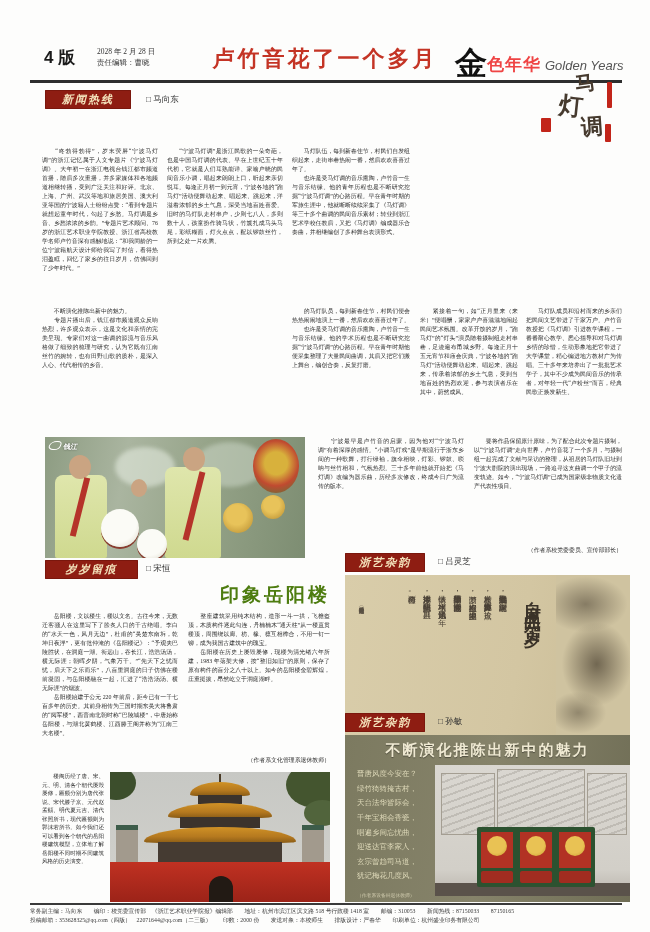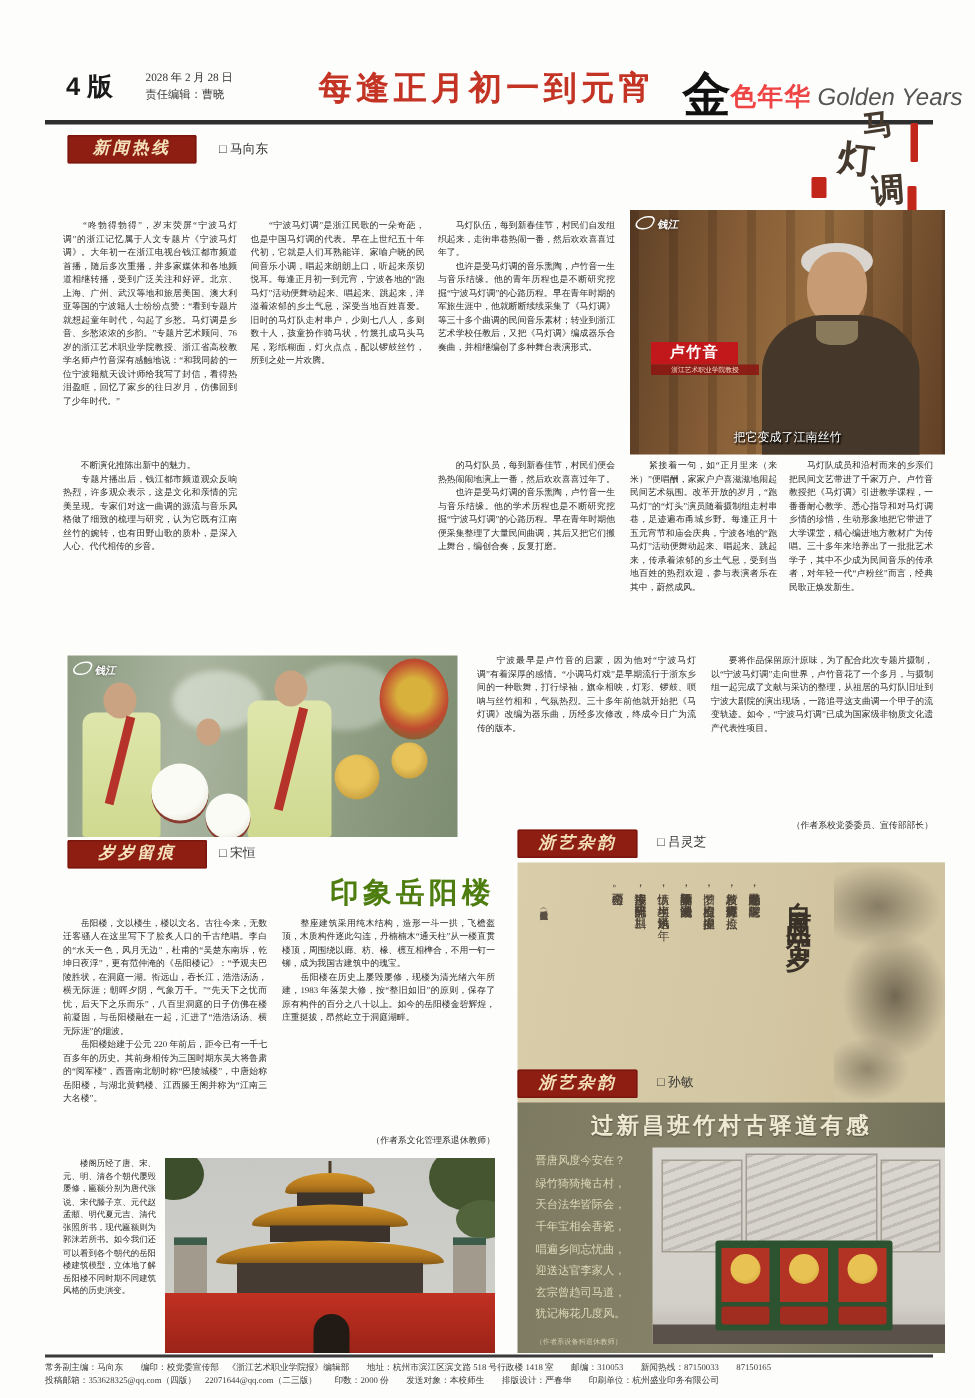--- a/index.html
+++ b/index.html
@@ -94,7 +94,7 @@
     <div>2028 年 2 月 28 日</div>
     <div>责任编辑：曹晓</div>
   </div>
-  <div class="abs masthead">每逢正月初一到元宵</div>
+  <div class="abs masthead">卢竹音花了一个多月</div>
   <div class="abs gold-wrap">
     <span class="gold-big">金</span><span class="gold-rest">色年华</span>
     <span class="gold-en">Golden Years</span>

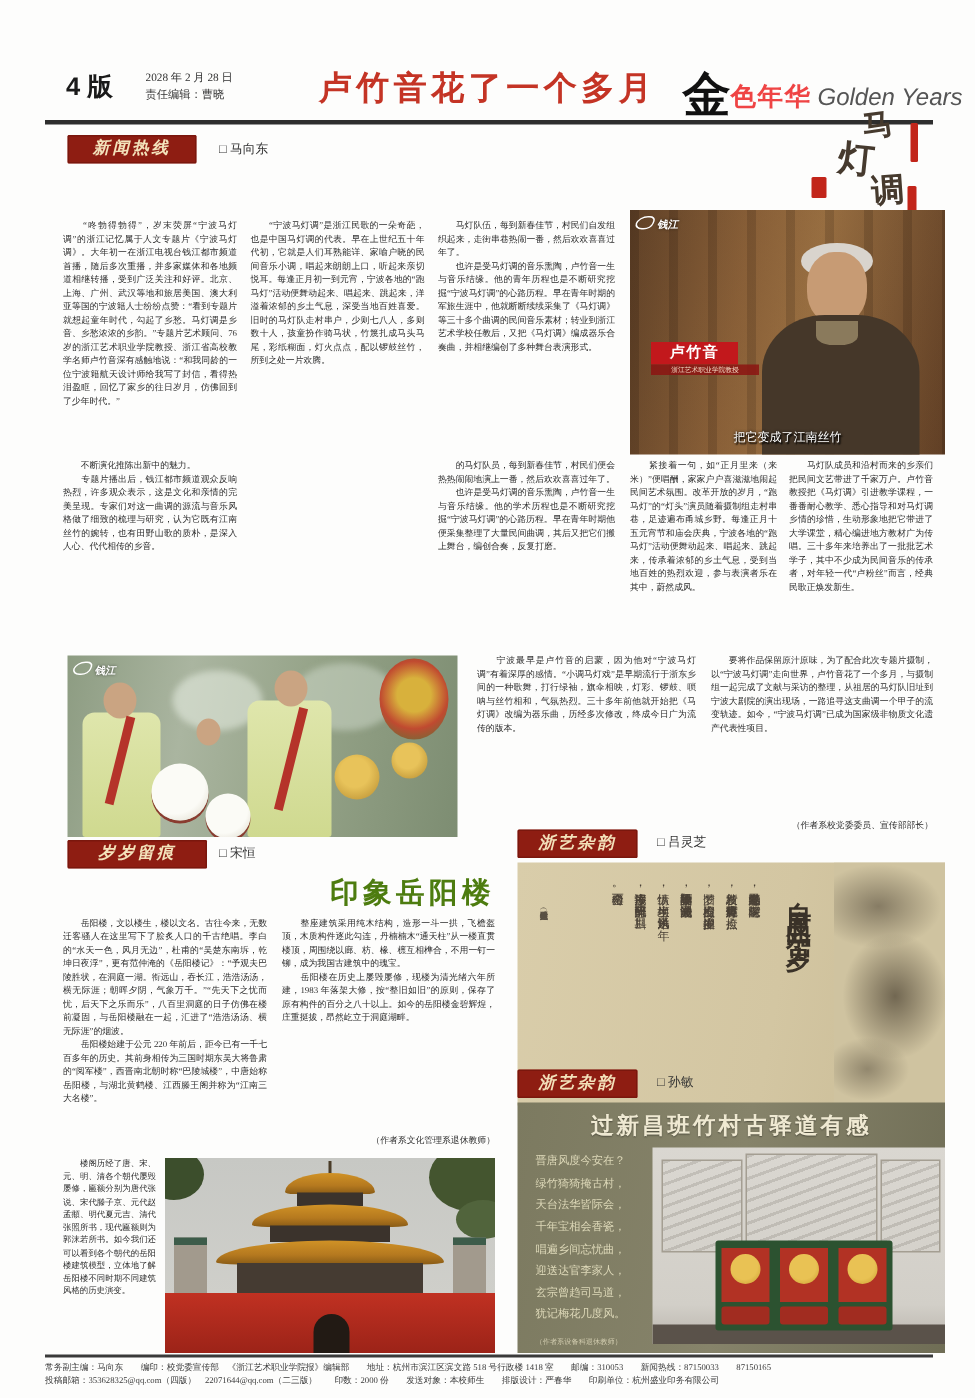--- a/index.html
+++ b/index.html
@@ -13,7 +13,7 @@
   .gold-wrap{left:455px;top:42px;width:170px;white-space:nowrap;}
   .gold-big{font-size:32px;font-weight:bold;color:#111;font-family:"Liberation Serif",serif;vertical-align:-4px;}
   .gold-rest{font-size:17px;font-weight:bold;color:#ef4444;letter-spacing:1px;}
-  .gold-en{font-size:16px;font-style:italic;color:#555;font-family:"Liberation Sans",sans-serif;}
+  .gold-en{font-size:13px;font-style:italic;color:#555;font-family:"Liberation Sans",sans-serif;}
   .head-rule{left:30px;top:80px;width:592px;height:2.5px;background:#2e2e2e;}
   
   .tag{height:19px;background:#8e1d12;color:#f3e2bb;font-weight:bold;font-size:11px;line-height:19px;text-align:center;letter-spacing:2px;font-style:italic;border-radius:1px;box-shadow:0 0 0 1px #7a170d inset;}

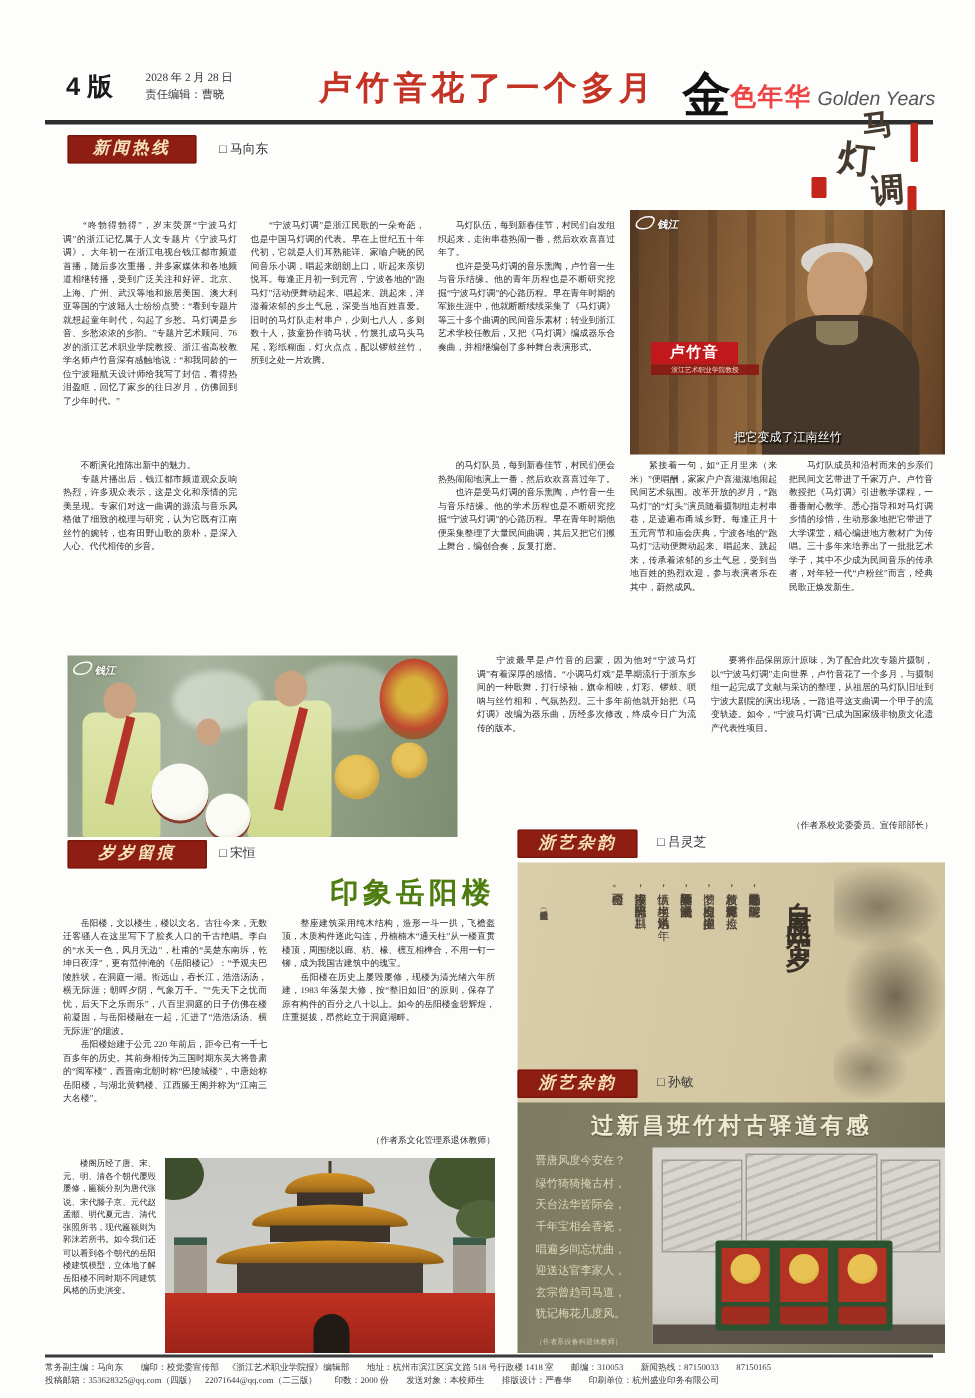--- a/index.html
+++ b/index.html
@@ -129,17 +129,6 @@
 　　专题片播出后，钱江都市频道观众反响热烈，许多观众表示，这是文化和亲情的完美呈现。专家们对这一曲调的源流与音乐风格做了细致的梳理与研究，认为它既有江南丝竹的婉转，也有田野山歌的质朴，是深入人心、代代相传的乡音。</div>
   <div class="abs attr" style="left:474px;top:546px;width:148px;">（作者系校党委委员、宣传部部长）</div>
 
-  <div class="abs photo tvphoto">
-    <div class="tv-shelf"></div>
-    <div class="tv-hair"></div>
-    <div class="tv-head"></div>
-    <div class="tv-body"></div>
-    <div class="tv-collar"></div>
-    <div class="chan">钱江</div>
-    <div class="nametag">卢竹音</div>
-    <div class="nametag-sub">浙江艺术职业学院教授</div>
-    <div class="tv-sub">把它变成了江南丝竹</div>
-  </div>
 
   <div class="abs photo perfphoto">
     <div class="blob" style="left:70px;top:10px;width:60px;height:40px;background:rgba(240,245,235,.5);filter:blur(2px);"></div>

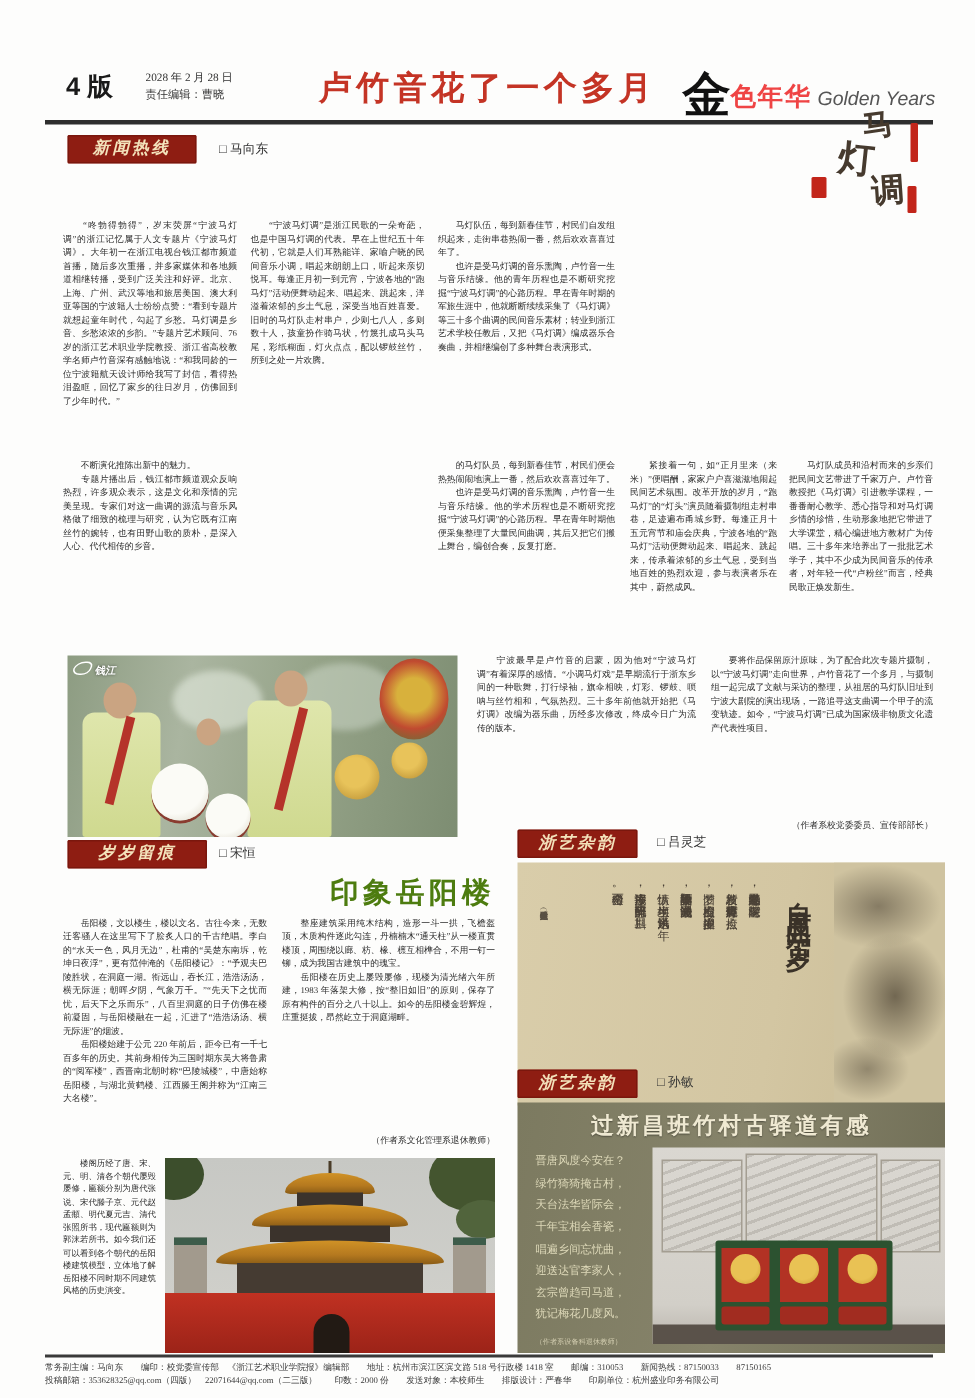--- a/index.html
+++ b/index.html
@@ -193,7 +193,7 @@
   <div class="abs tag" style="left:345px;top:713px;width:80px;">浙艺杂韵</div>
   <div class="abs byline" style="left:438px;top:716px;">□ 孙敏</div>
   <div class="abs photo oliveblock">
-    <div class="olive-title">过新昌班竹村古驿道有感</div>
+    <div class="olive-title">不断演化推陈出新中的魅力</div>
     <div class="olive-lines">晋唐风度今安在？
 绿竹猗猗掩古村，
 天台法华皆际会，

